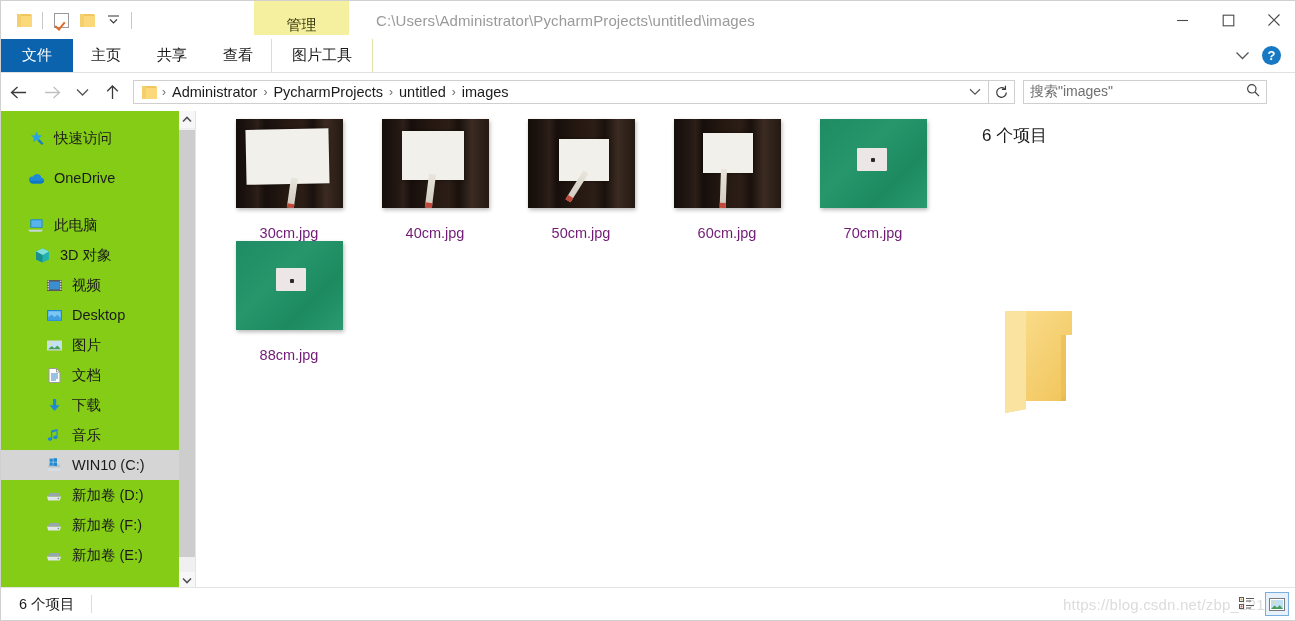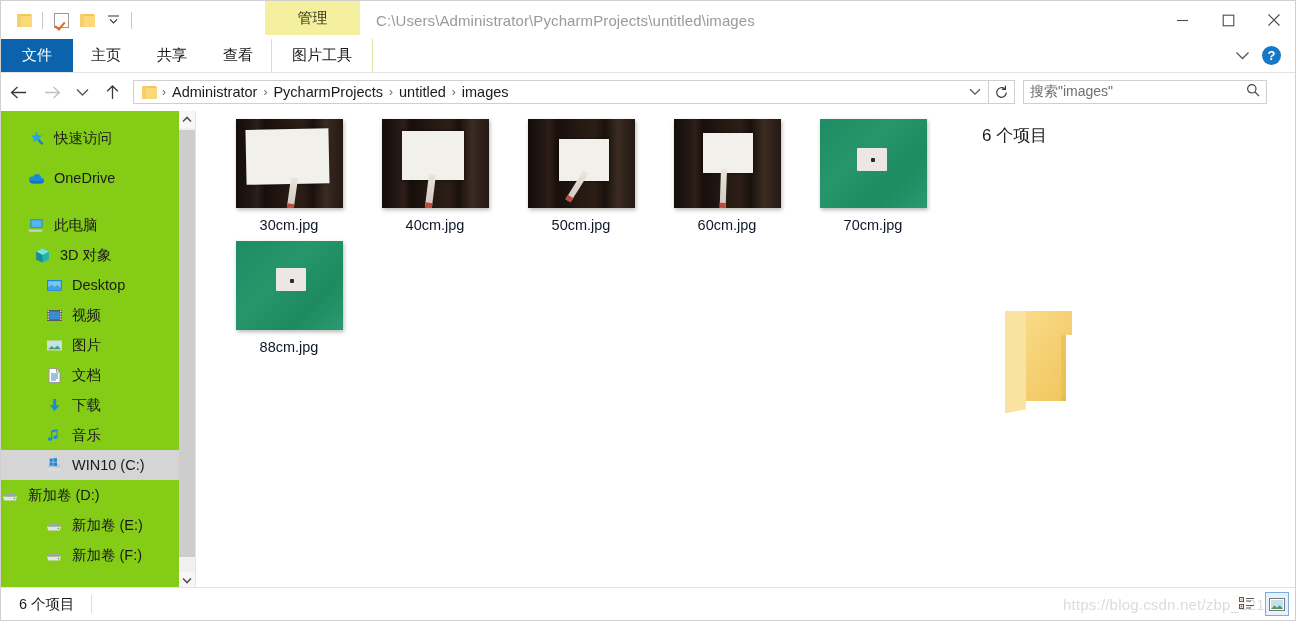--- a/index.html
+++ b/index.html
@@ -63,9 +63,9 @@
 
   
   .ctx-tab {
-    position: absolute; left: 264px; top: 0px; width: 95px; height: 34px;
+    position: absolute; left: 253px; top: 0px; width: 95px; height: 34px;
     background: #f4f0a0;
-    display: flex; align-items: center; justify-content: center;
+    display: flex; align-items: flex-end; justify-content: center;
   }
   .ctx-tab span { font-size: 15px; color: #3b3b10; }
 

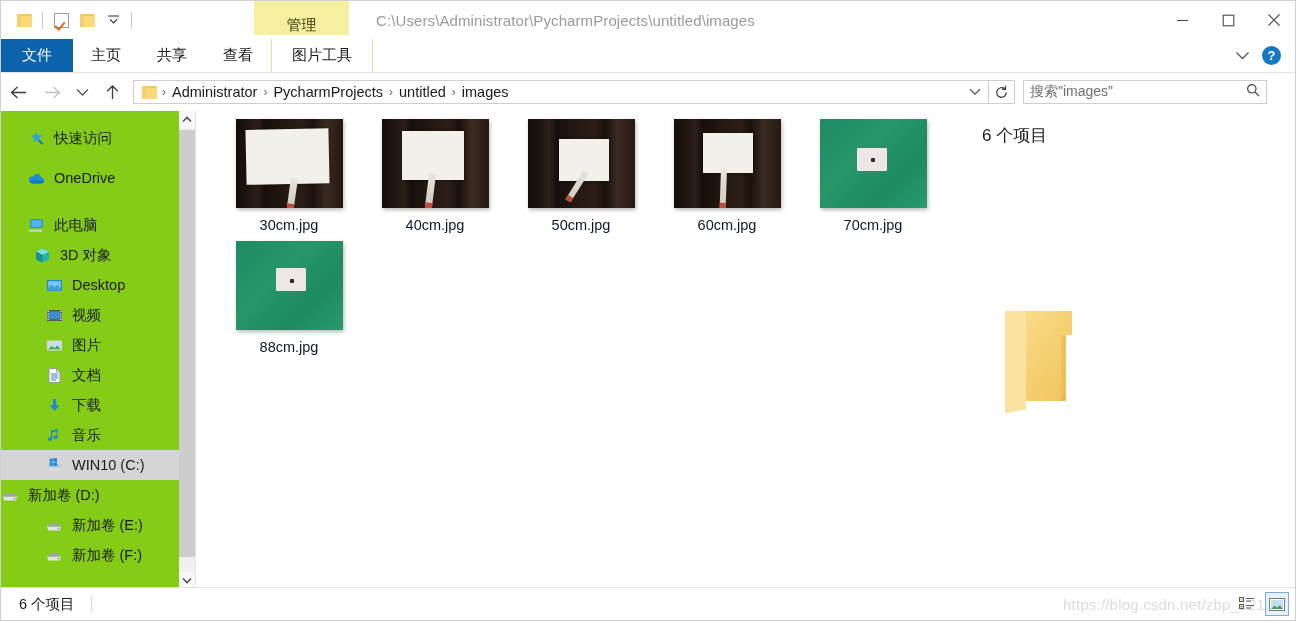--- a/index.html
+++ b/index.html
@@ -212,7 +212,7 @@
     overflow: hidden; background: #222;
   }
   .tile .cap {
-    margin-top: 9px; font-size: 14.5px; color: #0f172a; text-align: center; white-space: nowrap;
+    margin-top: 17px; font-size: 14.5px; color: #701a75; text-align: center; white-space: nowrap;
   }
 
   

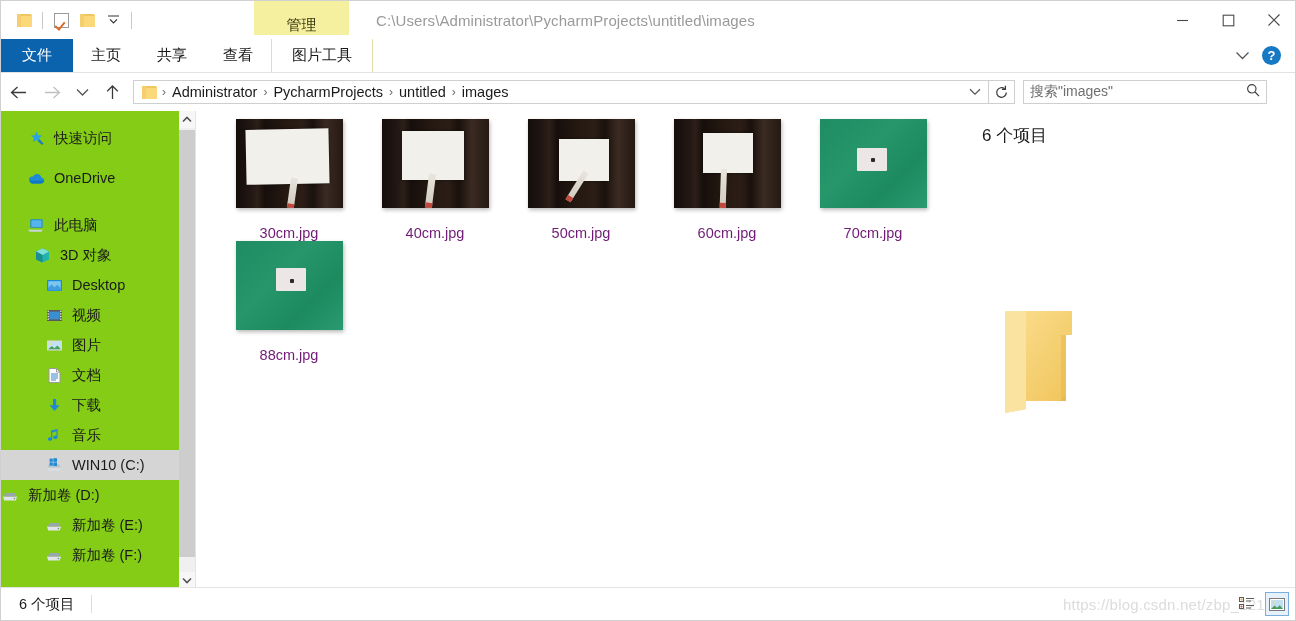--- a/index.html
+++ b/index.html
@@ -489,17 +489,6 @@
       <div class="navitem" style="padding-left:44px">
         <span class="ico">
           <svg width="17" height="17" viewBox="0 0 17 17">
-            <rect x="1" y="3" width="15" height="11" rx="1" fill="#1e8ad6"></rect>
-            <rect x="2.2" y="4.2" width="12.6" height="8.6" fill="#7cc6f2"></rect>
-            <path d="M2.2 10.6l3.4-3 3 2.6 2.6-2.4 3.6 3.4v2.2H2.2z" fill="#3f9fe0"></path>
-          </svg>
-        </span>
-        <span>Desktop</span>
-      </div>
-
-      <div class="navitem" style="padding-left:44px">
-        <span class="ico">
-          <svg width="17" height="17" viewBox="0 0 17 17">
             <rect x="1" y="3" width="15" height="11" fill="#5a5a5a"></rect>
             <rect x="3.2" y="4.6" width="10.6" height="7.8" fill="#3a8fd0"></rect>
             <g fill="#e8e8e8">
@@ -515,6 +504,17 @@
           </svg>
         </span>
         <span>视频</span>
+      </div>
+
+      <div class="navitem" style="padding-left:44px">
+        <span class="ico">
+          <svg width="17" height="17" viewBox="0 0 17 17">
+            <rect x="1" y="3" width="15" height="11" rx="1" fill="#1e8ad6"></rect>
+            <rect x="2.2" y="4.2" width="12.6" height="8.6" fill="#7cc6f2"></rect>
+            <path d="M2.2 10.6l3.4-3 3 2.6 2.6-2.4 3.6 3.4v2.2H2.2z" fill="#3f9fe0"></path>
+          </svg>
+        </span>
+        <span>Desktop</span>
       </div>
 
       <div class="navitem" style="padding-left:44px">

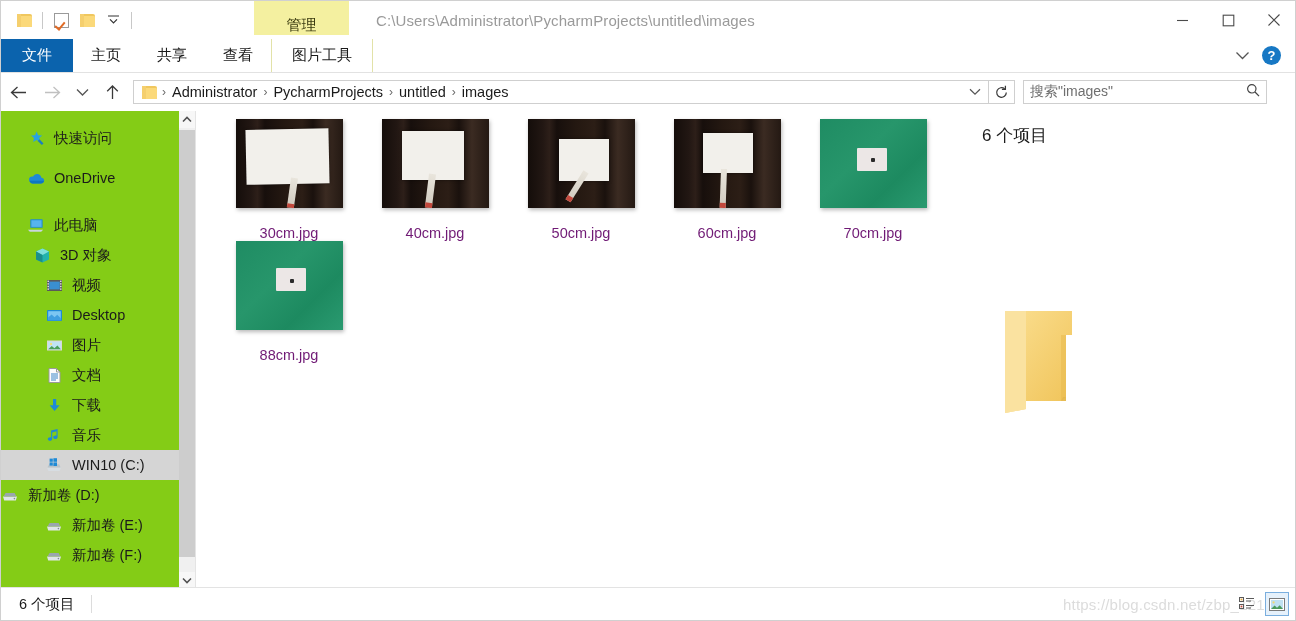--- a/index.html
+++ b/index.html
@@ -576,7 +576,7 @@
         <span>WIN10 (C:)</span>
       </div>
 
-      <div class="navitem" style="">
+      <div class="navitem" style="padding-left:44px">
         <span class="ico">
           <svg width="18" height="16" viewBox="0 0 18 16">
             <path d="M2 9.5h14l-1.2 4H3.2z" fill="#dfe5ea"></path>

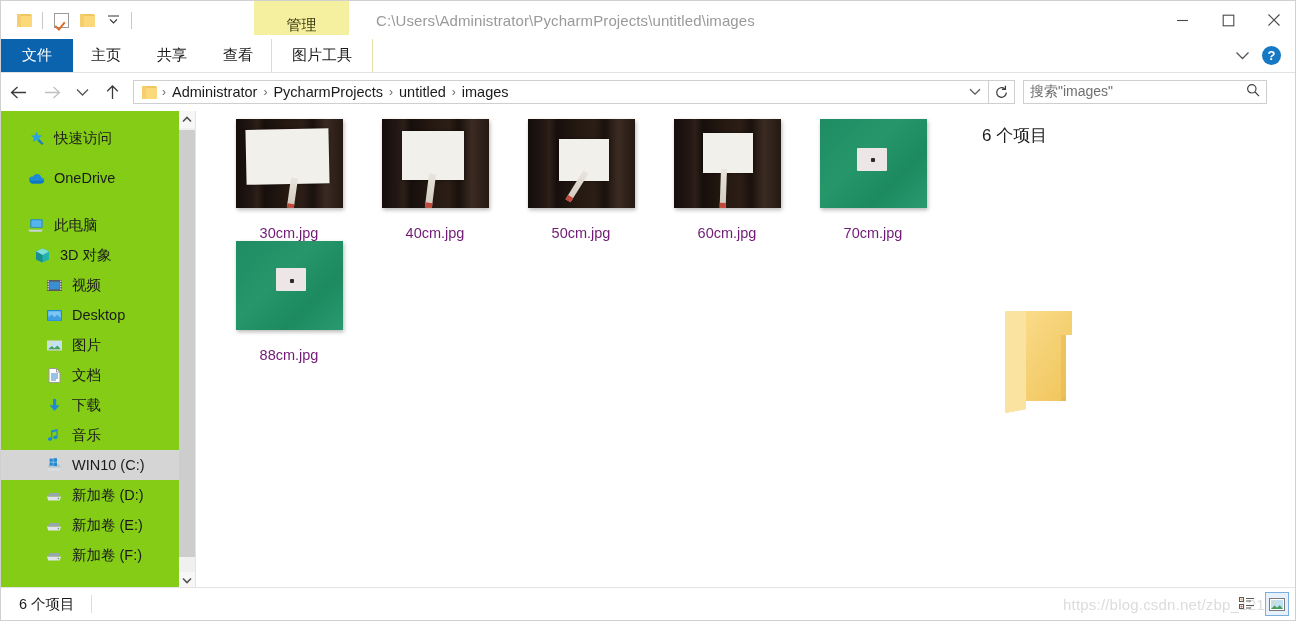--- a/index.html
+++ b/index.html
@@ -595,7 +595,7 @@
             <circle cx="13.4" cy="11.6" r=".8" fill="#7e8a92"></circle>
           </svg>
         </span>
-        <span>新加卷 (E:)</span>
+        <span>新加卷 (F:)</span>
       </div>
 
       <div class="navitem" style="padding-left:44px">
@@ -606,7 +606,7 @@
             <circle cx="13.4" cy="11.6" r=".8" fill="#7e8a92"></circle>
           </svg>
         </span>
-        <span>新加卷 (F:)</span>
+        <span>新加卷 (E:)</span>
       </div>
     </div>
 

